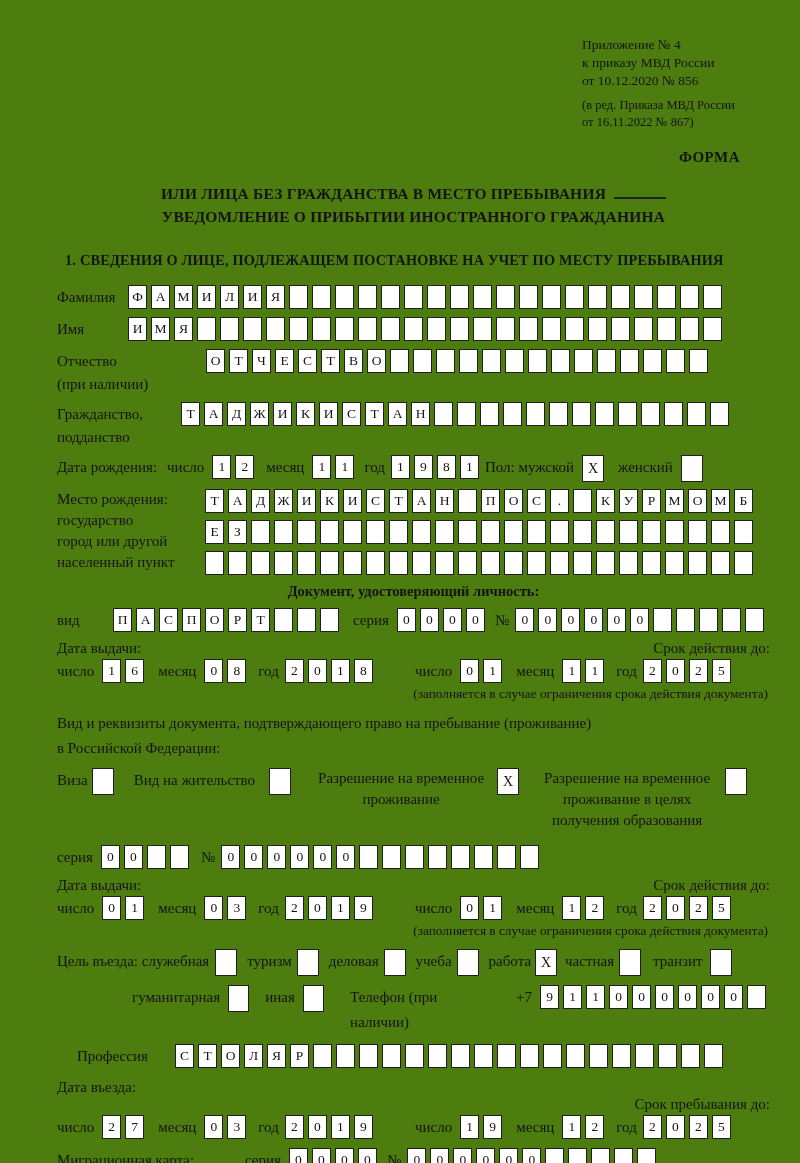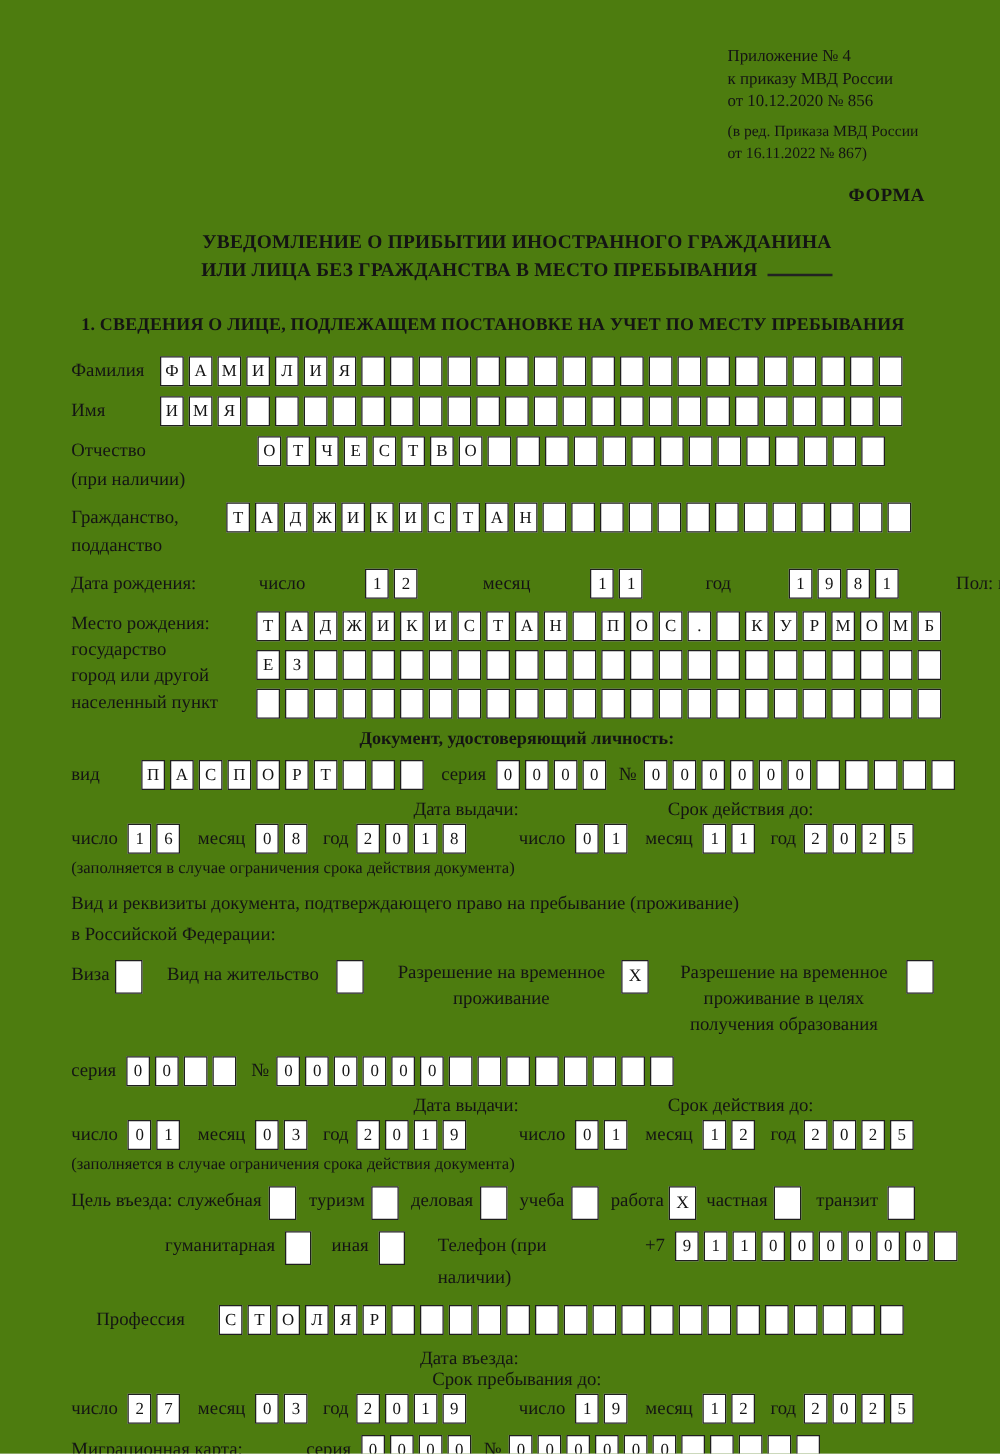--- a/index.html
+++ b/index.html
@@ -75,10 +75,10 @@
   <div class="form-label">ФОРМА</div>
 
   <div class="title">
-    <div>УВЕДОМЛЕНИЕ О ПРИБЫТИИ ИНОСТРАННОГО ГРАЖДАНИНА</div>
     <div>
       <span>ИЛИ ЛИЦА БЕЗ ГРАЖДАНСТВА В МЕСТО ПРЕБЫВАНИЯ</span><span class="blank-line"></span>
     </div>
+    <div>УВЕДОМЛЕНИЕ О ПРИБЫТИИ ИНОСТРАННОГО ГРАЖДАНИНА</div>
   </div>
 
   <div class="section-heading">1. СВЕДЕНИЯ О ЛИЦЕ, ПОДЛЕЖАЩЕМ ПОСТАНОВКЕ НА УЧЕТ ПО МЕСТУ ПРЕБЫВАНИЯ</div>

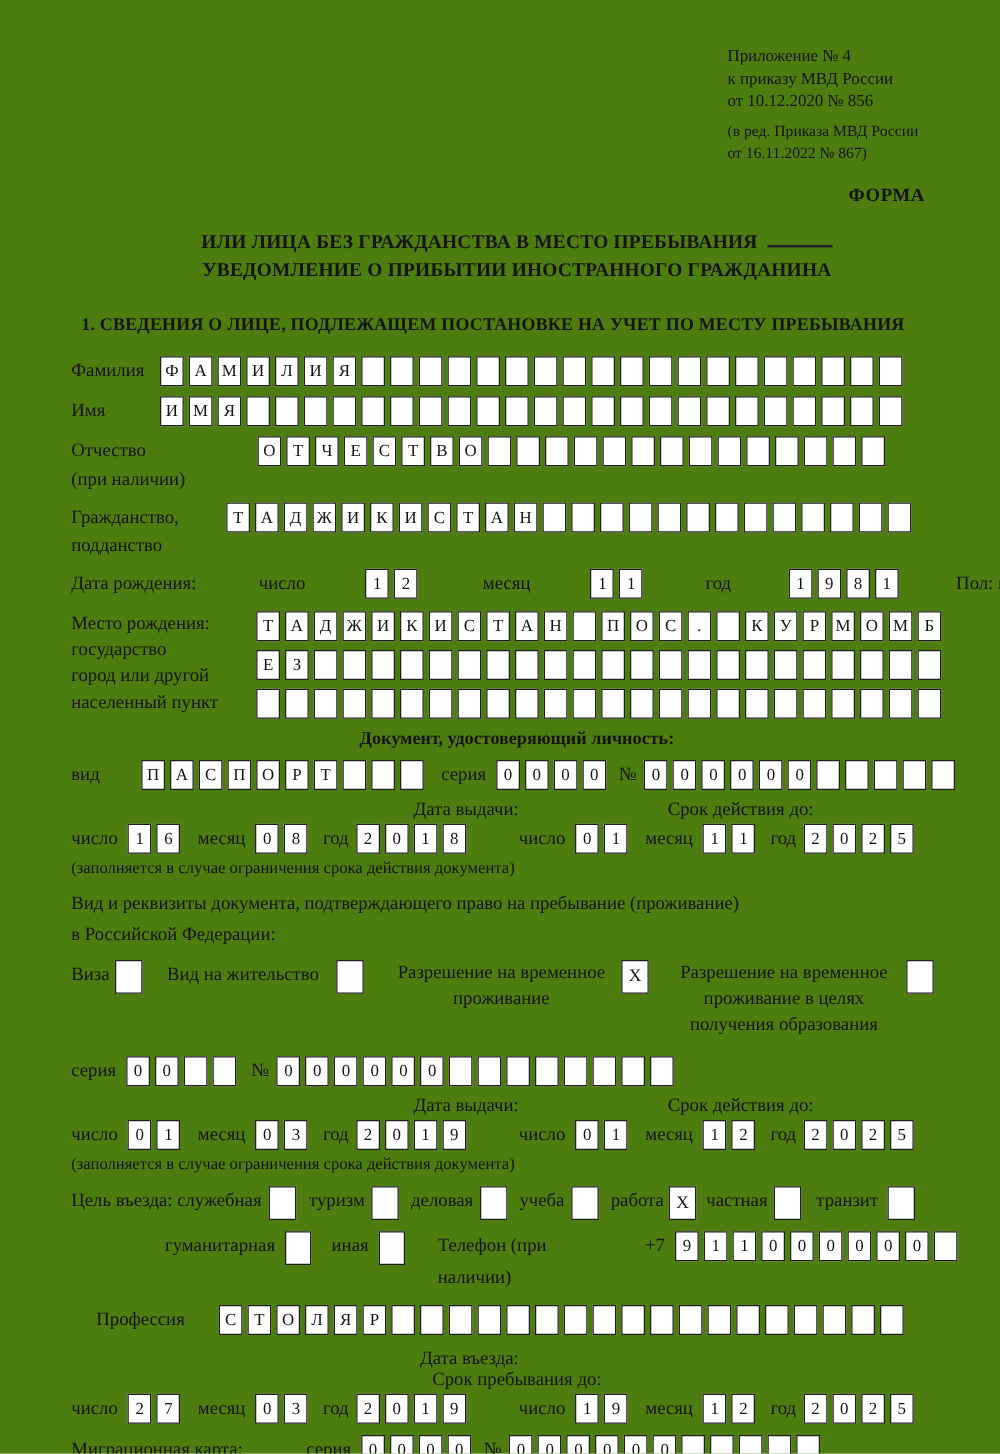--- a/index.html
+++ b/index.html
@@ -109,7 +109,7 @@
     <span class="boxes"><span class="box">Т</span><span class="box">А</span><span class="box">Д</span><span class="box">Ж</span><span class="box">И</span><span class="box">К</span><span class="box">И</span><span class="box">С</span><span class="box">Т</span><span class="box">А</span><span class="box">Н</span><span class="box">&nbsp;</span><span class="box">&nbsp;</span><span class="box">&nbsp;</span><span class="box">&nbsp;</span><span class="box">&nbsp;</span><span class="box">&nbsp;</span><span class="box">&nbsp;</span><span class="box">&nbsp;</span><span class="box">&nbsp;</span><span class="box">&nbsp;</span><span class="box">&nbsp;</span><span class="box">&nbsp;</span><span class="box">&nbsp;</span></span>
   </div>
 
-  <div class="frow" style="margin-top:6px;gap:40px;">
+  <div class="frow" style="margin-top:6px;">
     <span class="flabel mr10">Дата рождения:</span>
     <span class="flabel mr8">число</span>
     <span class="boxes mr8"><span class="box">1</span><span class="box">2</span></span>

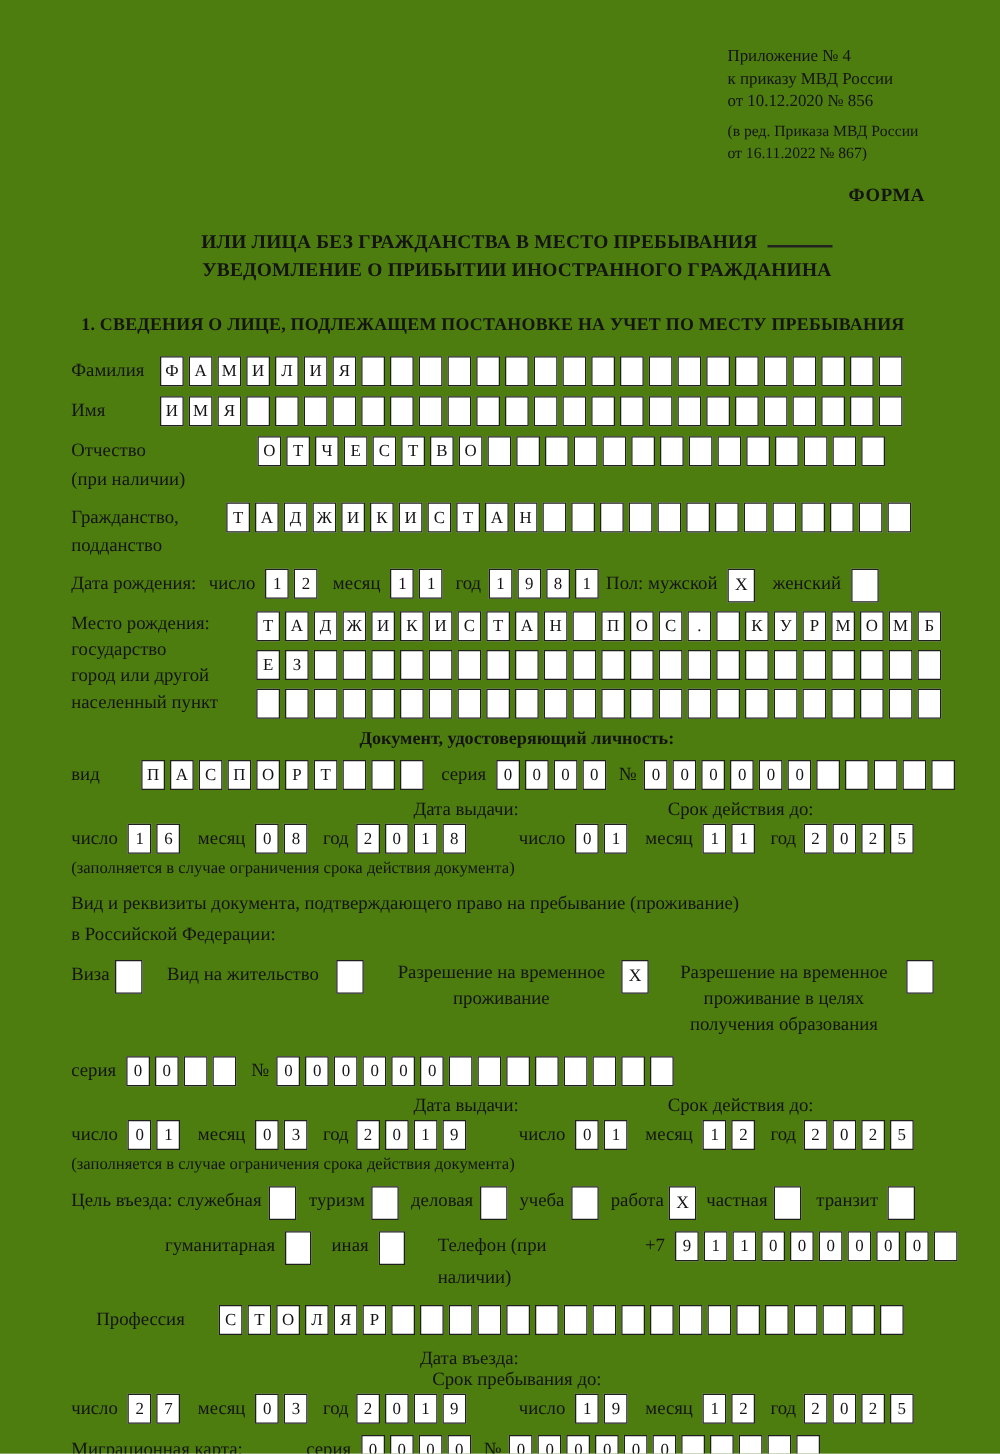--- a/index.html
+++ b/index.html
@@ -41,7 +41,7 @@
   .doc-heading{text-align:center;font-weight:bold;font-size:14.5px;margin:8px 0 8px;}
   
   .pair-labels{display:flex;font-size:15px;margin:4px 0 2px;}
-  .pl-left{width:358px;text-align:right;}
+  .pl-left{width:358px;text-align:left;}
   .pl-right{flex:1;text-align:center;}
   .date-pair{display:flex;margin-bottom:2px;}
   .dgroup{display:flex;align-items:flex-start;}

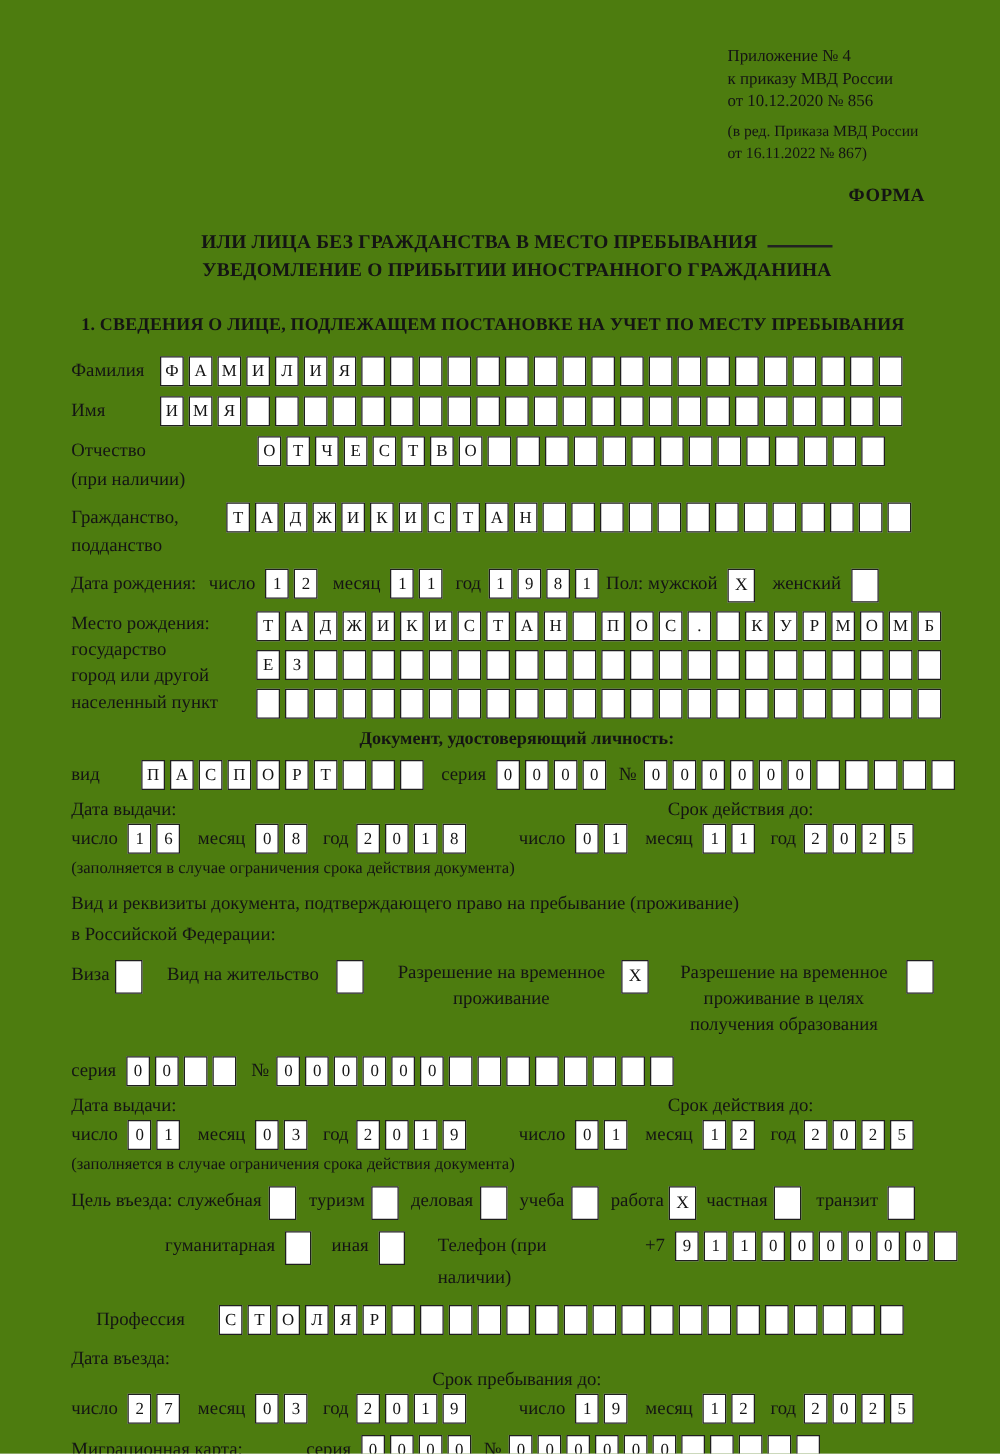--- a/index.html
+++ b/index.html
@@ -42,7 +42,7 @@
   
   .pair-labels{display:flex;font-size:15px;margin:4px 0 2px;}
   .pl-left{width:358px;text-align:left;}
-  .pl-right{flex:1;text-align:center;}
+  .pl-right{flex:1;text-align:right;}
   .date-pair{display:flex;margin-bottom:2px;}
   .dgroup{display:flex;align-items:flex-start;}
   .dgroup.left{width:358px;}

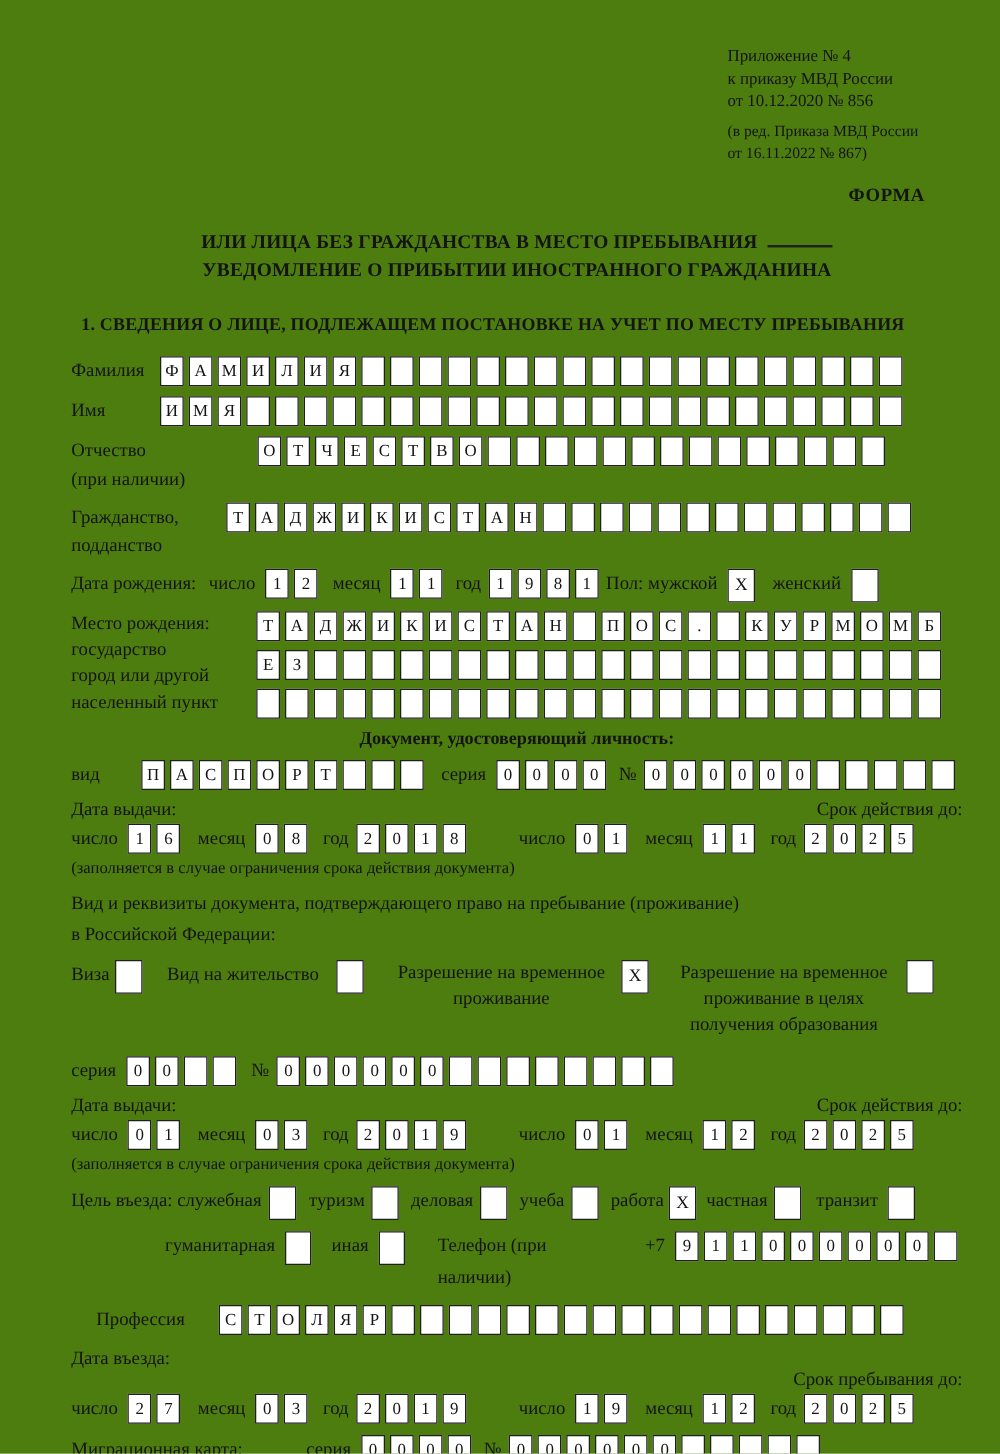--- a/index.html
+++ b/index.html
@@ -47,7 +47,7 @@
   .dgroup{display:flex;align-items:flex-start;}
   .dgroup.left{width:358px;}
   .dgroup .t{line-height:25px;}
-  .note{font-size:13.3px;margin:2px 2px 10px 0;}
+  .note{font-size:13.3px;text-align:right;margin:2px 2px 10px 0;}
   .intro{line-height:23px;margin-bottom:2px;}
   .permit-row{display:flex;align-items:flex-start;margin:8px 0 14px;}
   .permit-item{display:flex;align-items:flex-start;}

